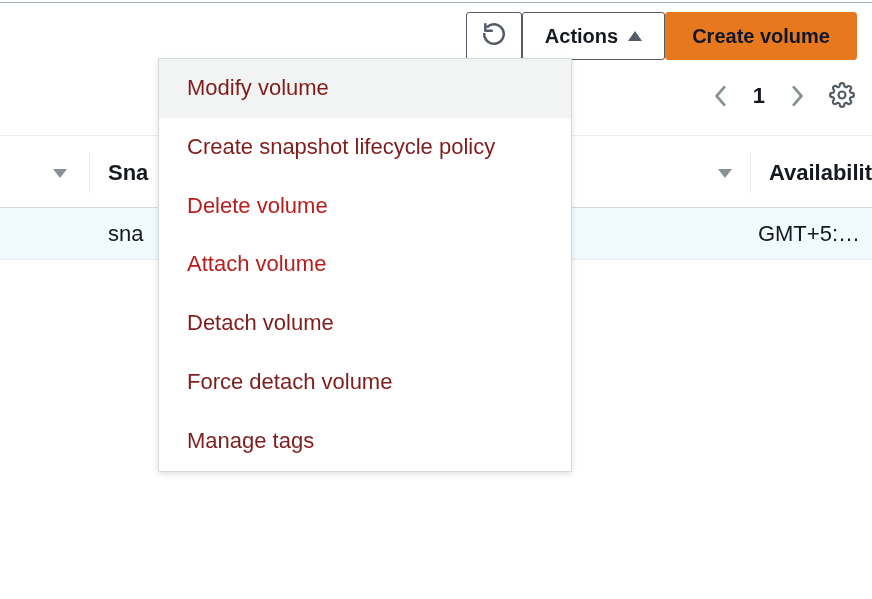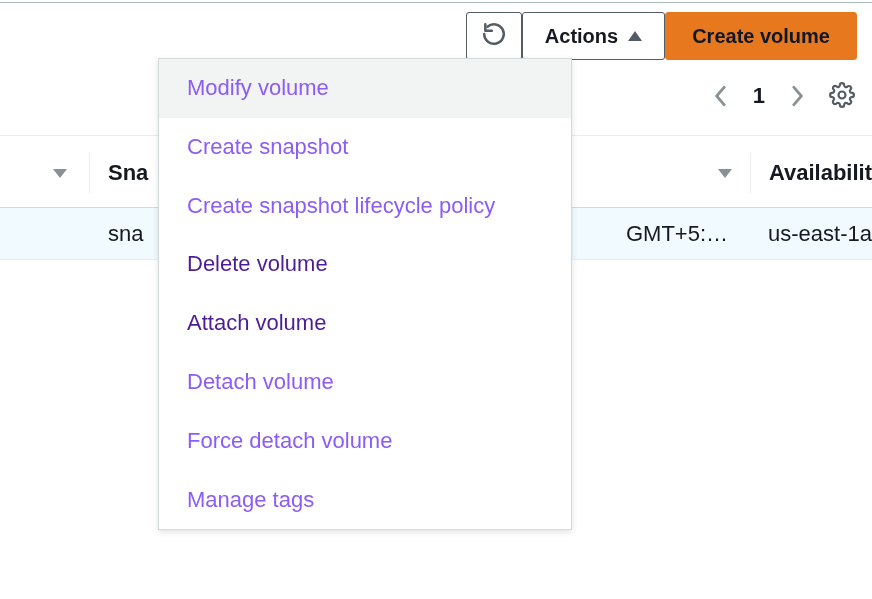--- a/index.html
+++ b/index.html
@@ -204,7 +204,7 @@
   .dropdown-item {
     padding: 14px 28px;
     font-size: 22px;
-    color: #8b5cf6;
+    color: #7f1d1d;
     cursor: pointer;
     line-height: 1.4;
   }

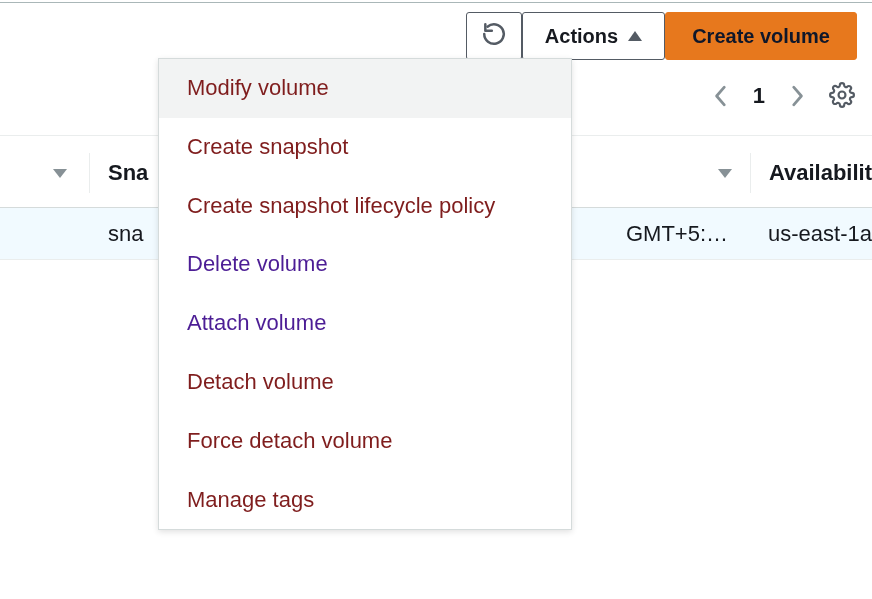--- a/index.html
+++ b/index.html
@@ -290,7 +290,6 @@
 
 <div class="dropdown">
   <div class="dropdown-item">Modify volume</div>
-  <div class="dropdown-item">Create snapshot</div>
   <div class="dropdown-item">Create snapshot lifecycle policy</div>
   <div class="dropdown-item disabled">Delete volume</div>
   <div class="dropdown-item disabled">Attach volume</div>

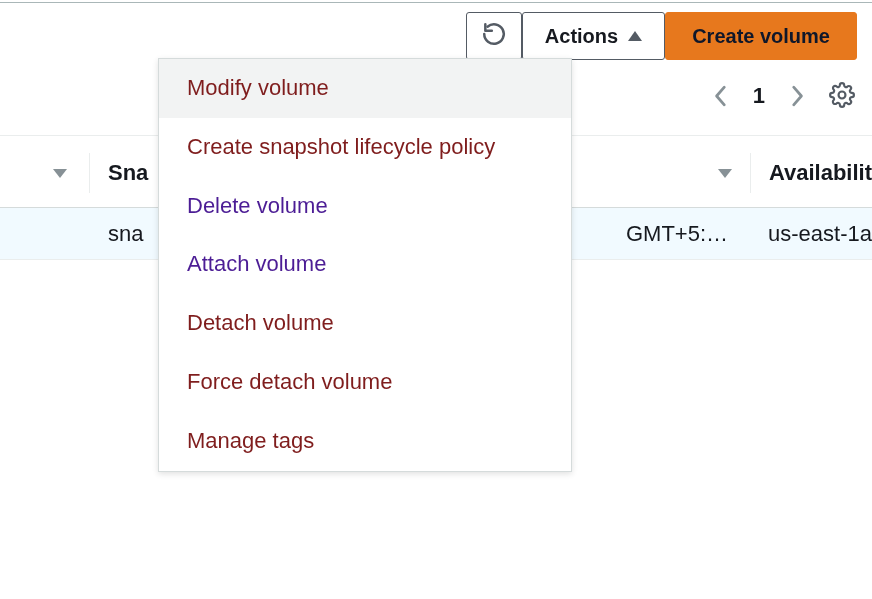--- a/index.html
+++ b/index.html
@@ -212,7 +212,7 @@
     background: #f2f3f3;
   }
   .dropdown-item.disabled {
-    color: #4c1d95;
+    color: #b91c1c;
     cursor: default;
   }
 </style>

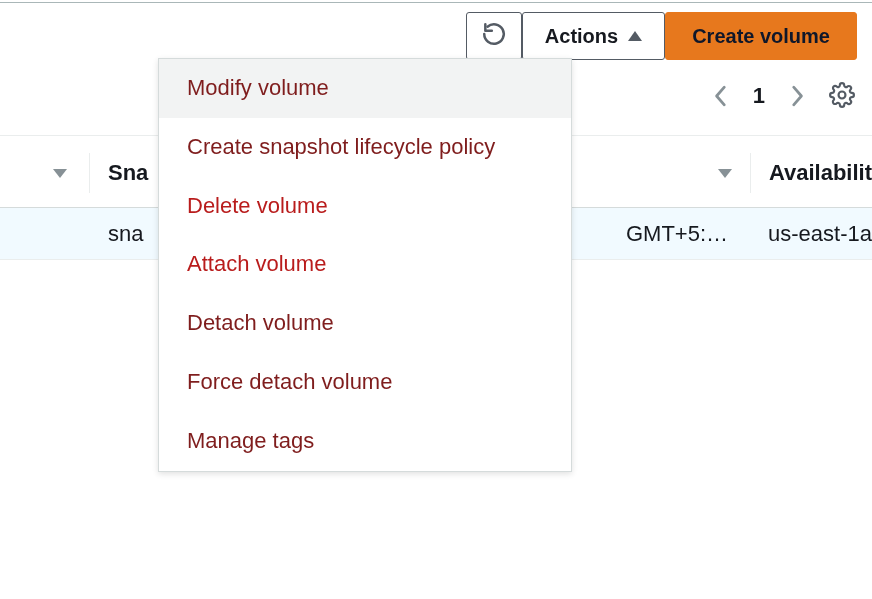--- a/index.html
+++ b/index.html
@@ -284,7 +284,6 @@
   <div class="cell-sna">sna</div>
   <div class="cell-mid"></div>
   <div class="cell-time">GMT+5:…</div>
-  <div class="cell-avail">us-east-1a</div>
 </div>
 <div class="row-bottom-border"></div>
 

